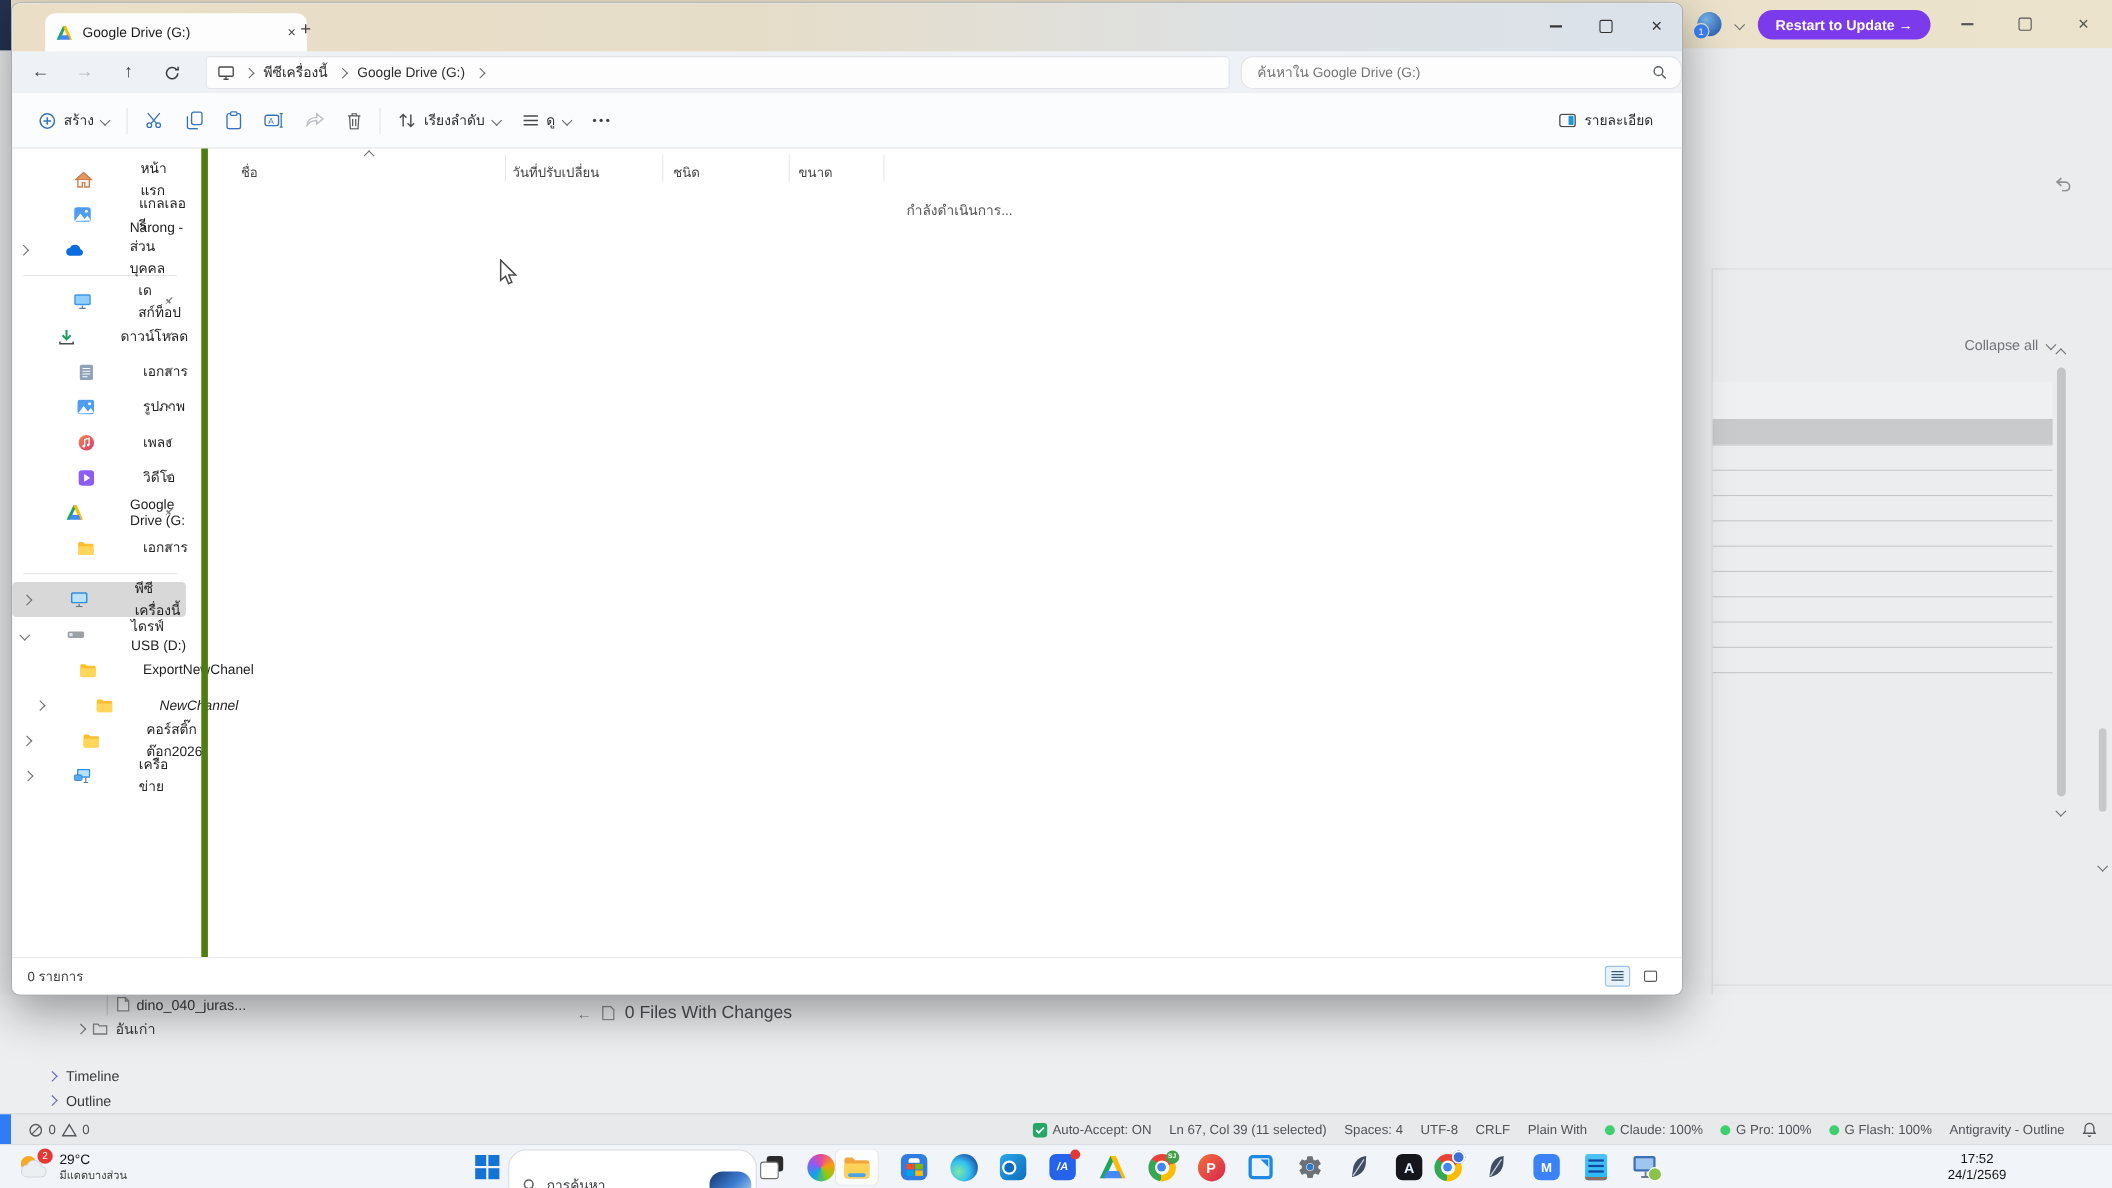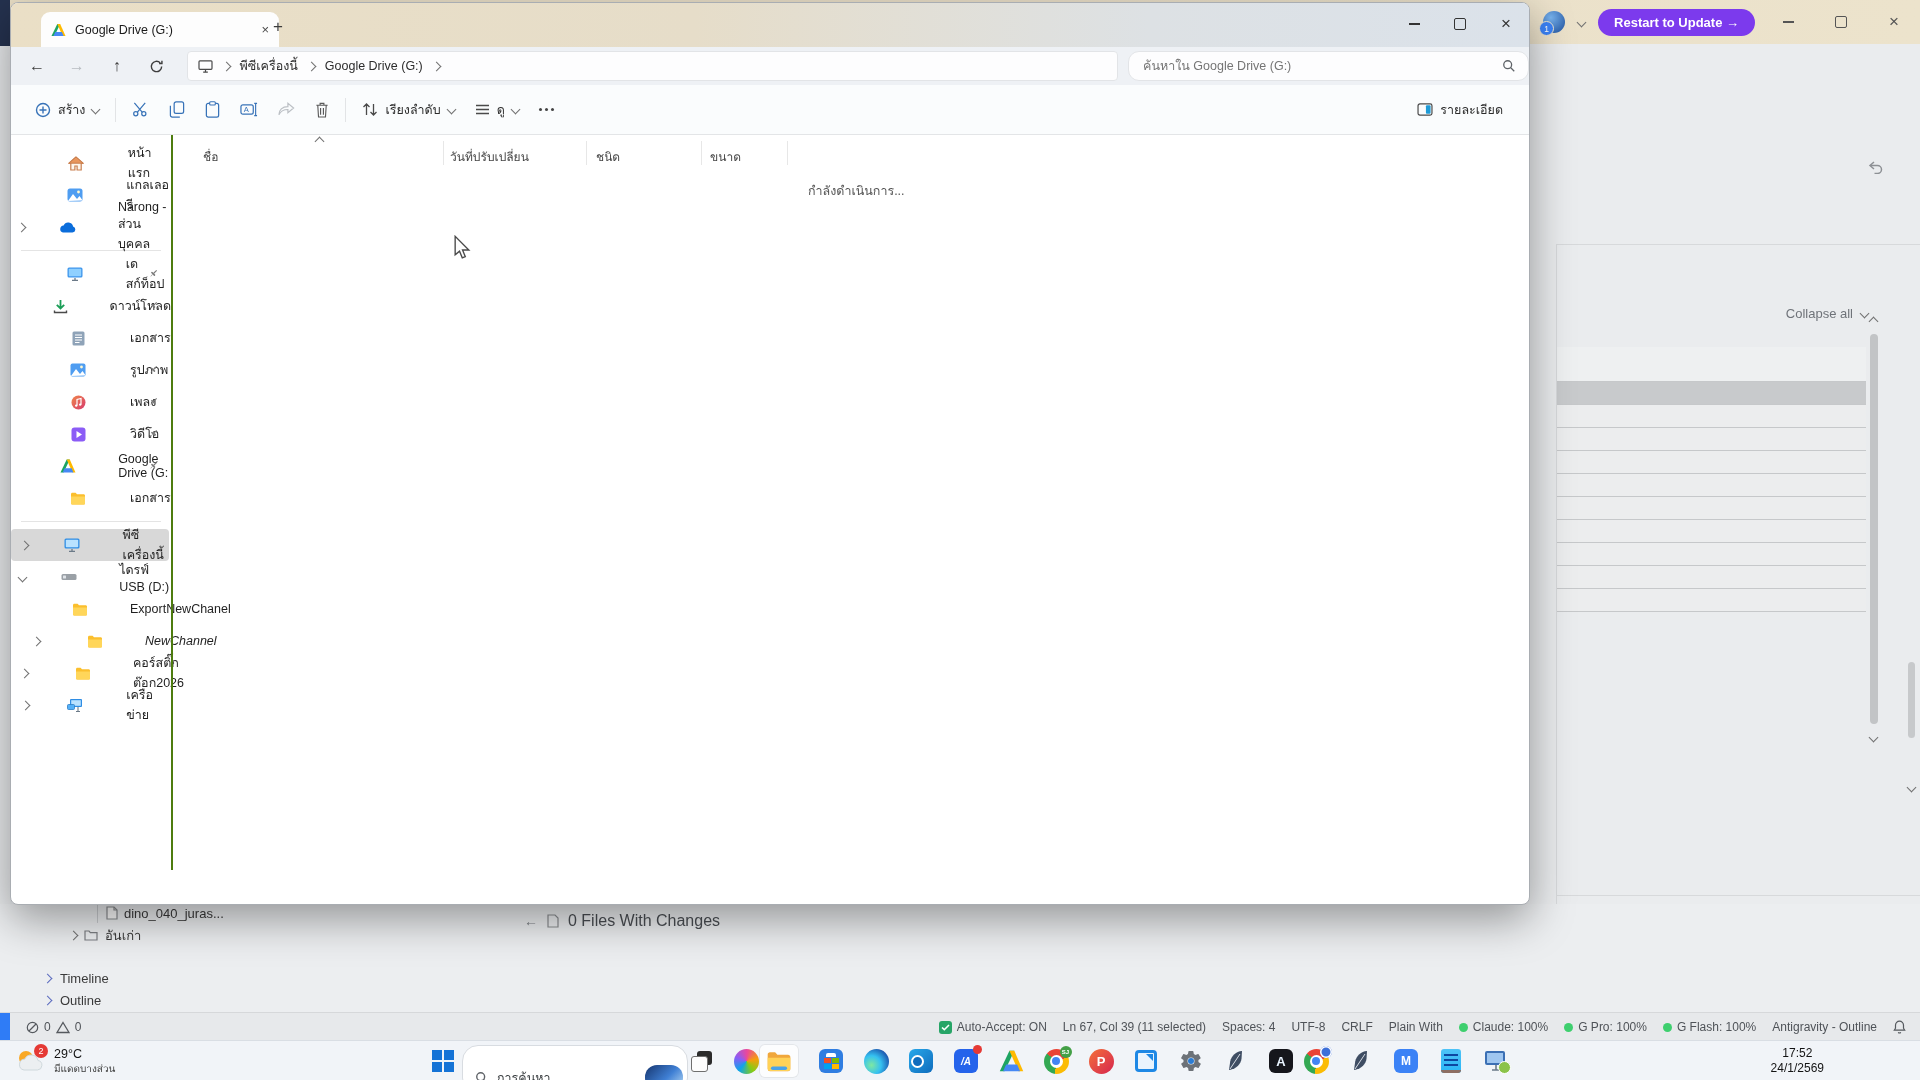--- a/index.html
+++ b/index.html
@@ -56,7 +56,7 @@
   .sb-pin{position:absolute;right:12px;top:10px;}
   .sb-row.sel{background:#d8d8d8;border-radius:4px;margin-right:2px;}
   .sb-sep{height:1px;background:#e4e4e4;margin:7px 10px;}
-  .x-main{position:absolute;left:160px;top:0;right:0;height:100%;border-left:2px solid #4d7c0f;}
+  .x-main{position:absolute;left:172px;top:0;right:0;height:100%;border-left:6px solid #4d7c0f;}
   .colhead{position:absolute;top:8px;height:26px;font-size:12px;color:#444;display:flex;align-items:center;}
   .colline{position:absolute;top:6px;height:24px;width:1px;background:#e7e7e7;}
   .x-status{position:absolute;left:0;bottom:0;width:100%;height:34px;border-top:1px solid #eceaea;

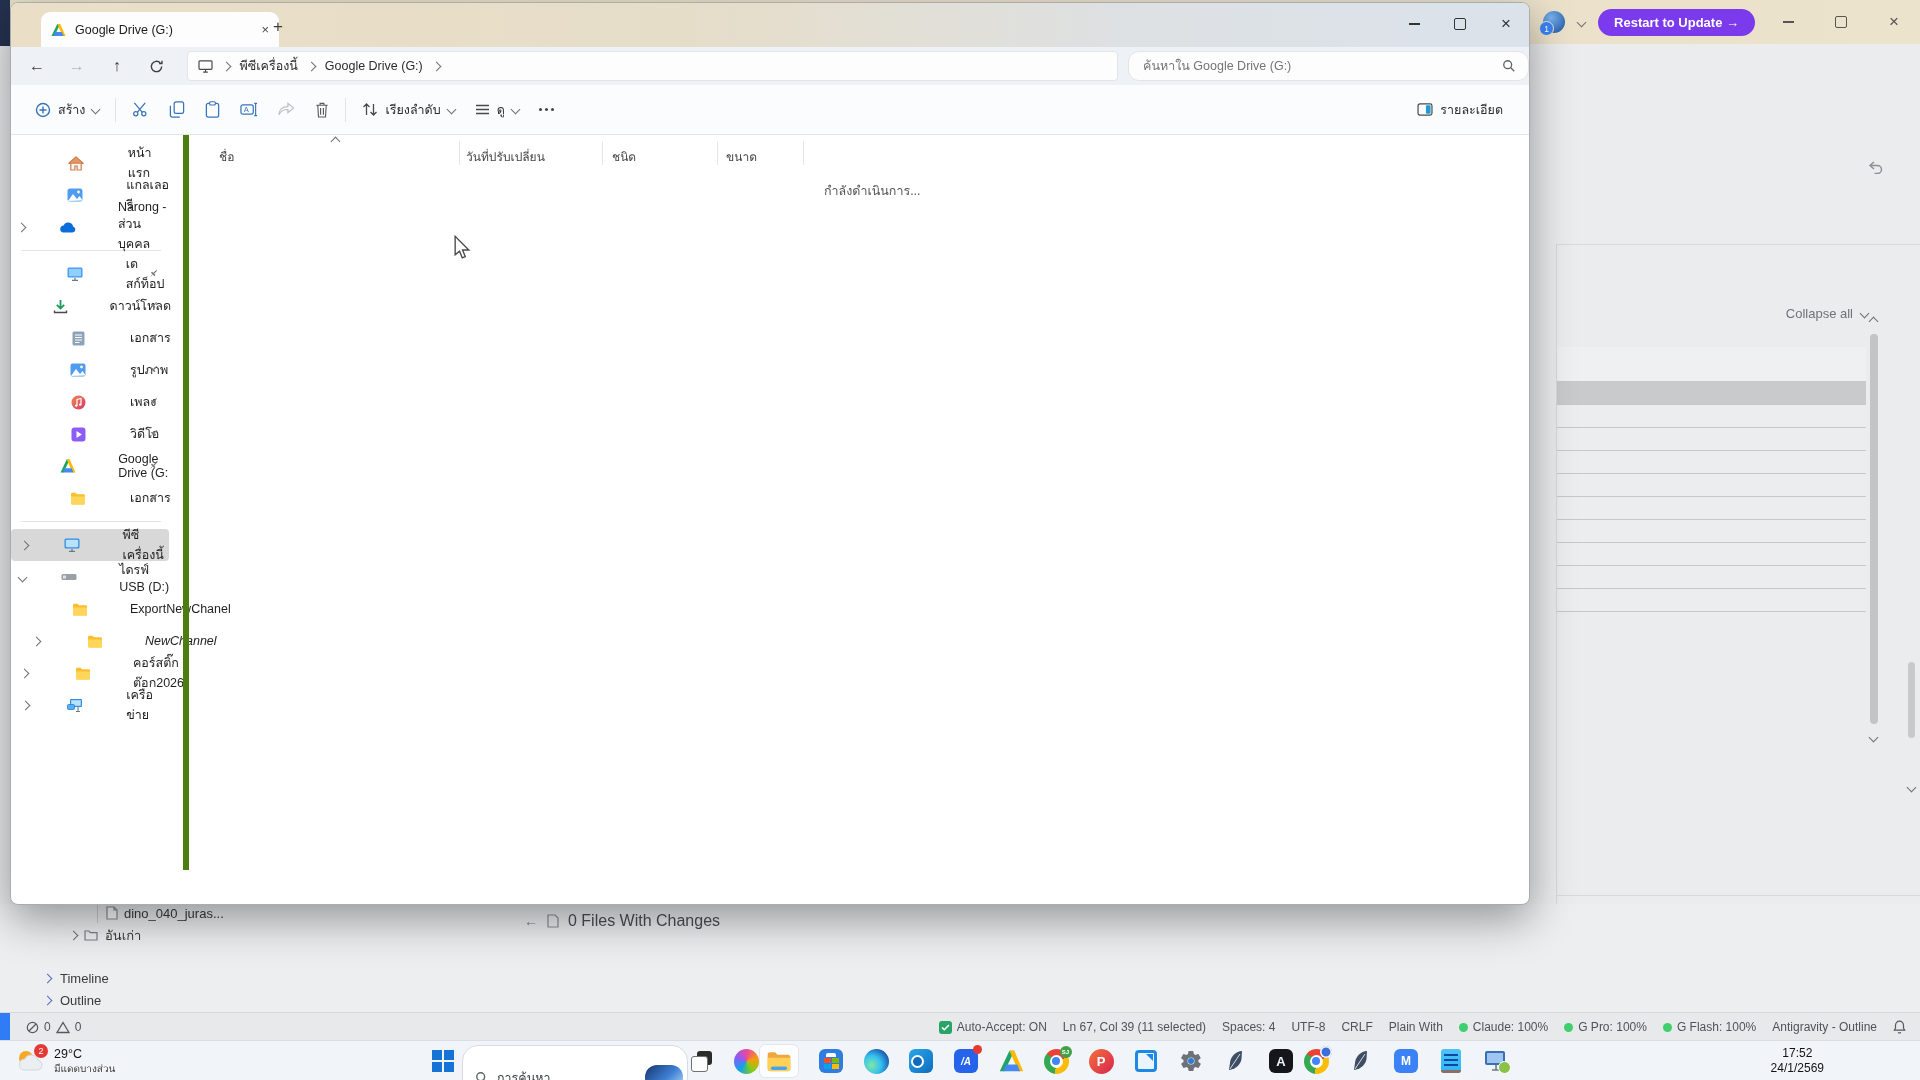--- a/index.html
+++ b/index.html
@@ -662,6 +662,22 @@
     </div>
   </div>
 
+  <div class="x-status">
+    <span>0 รายการ</span>
+    <span style="flex:1;"></span>
+    <span style="display:flex;gap:8px;align-items:center;margin-right:4px;">
+      <span style="padding:3px 4px;border:1px solid #9cc3e5;background:#e7f2fb;border-radius:3px;">
+        <svg width="13" height="11" viewBox="0 0 14 12">
+            <path d="M1 1.5h12M1 4.3h12M1 7.1h12M1 9.9h12" stroke="#3c5a77" stroke-width="1.2"></path>
+          </svg>
+      </span>
+      <span style="padding:3px 4px;">
+        <svg width="13" height="11" viewBox="0 0 14 12">
+            <rect x="1" y="1" width="12" height="10" rx="1.5" fill="none" stroke="#5a5a5a" stroke-width="1.2"></rect>
+          </svg>
+      </span>
+    </span>
+  </div>
 </div>
 
 <div class="abs taskbar">

